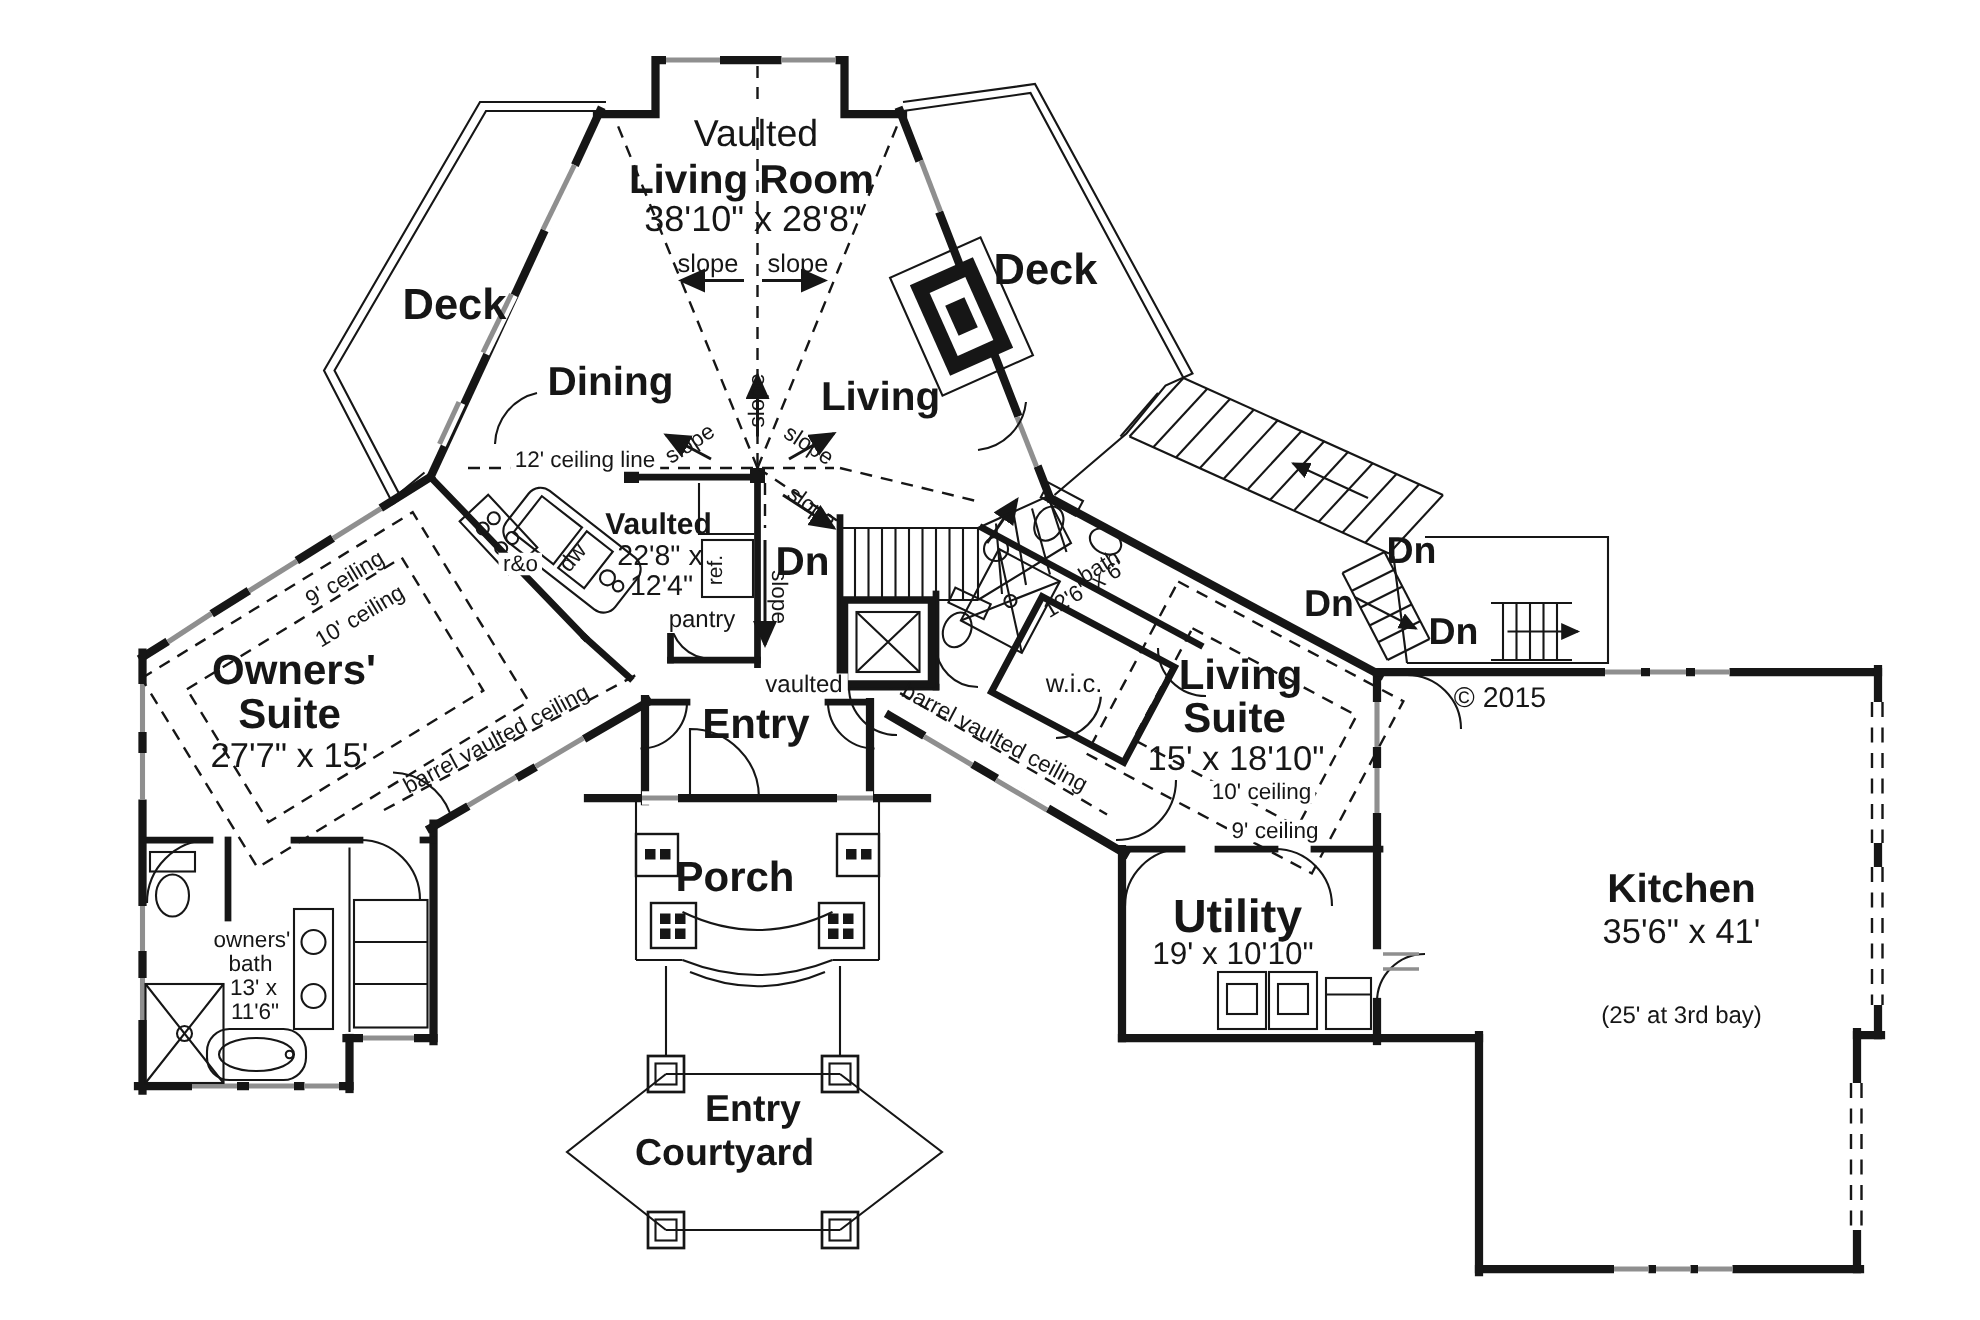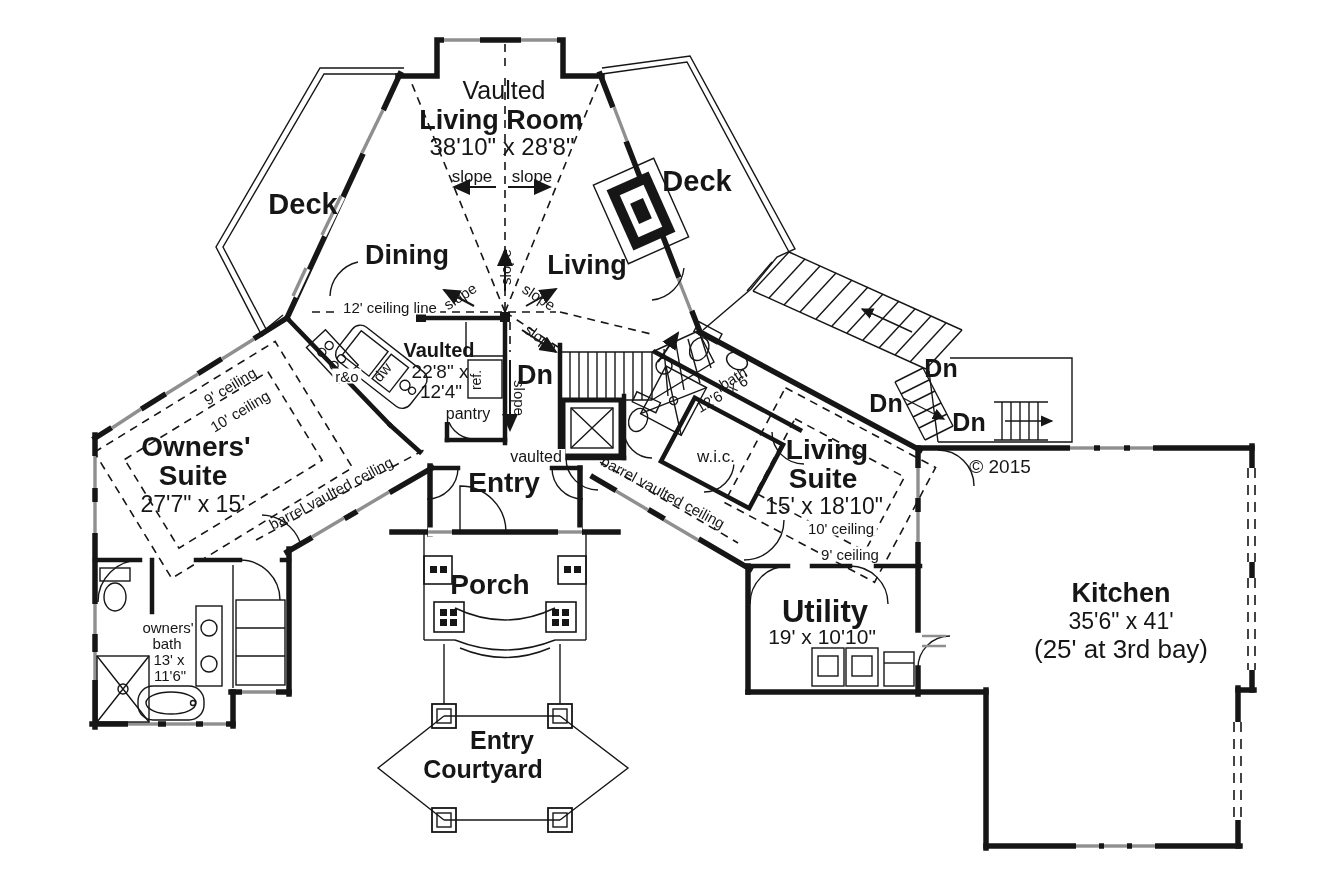--- a/index.html
+++ b/index.html
@@ -473,7 +473,7 @@
 <div class="lbl" style="left:822px;top:636px;font-size:21px">19' x 10'10"</div>
 <div class="lbl b" style="left:1121px;top:593px;font-size:27px">Kitchen</div>
 <div class="lbl" style="left:1121px;top:621px;font-size:23px">35'6" x 41'</div>
-<div class="lbl" style="left:1121px;top:649px;font-size:26px">(25' at 3rd bay)</div>
+<div class="lbl" style="left:1121px;top:678px;font-size:16px">(25' at 3rd bay)</div>
 <div class="lbl b" style="left:941px;top:368px;font-size:25px">Dn</div>
 <div class="lbl b" style="left:886px;top:403px;font-size:25px">Dn</div>
 <div class="lbl b" style="left:969px;top:422px;font-size:25px">Dn</div>

